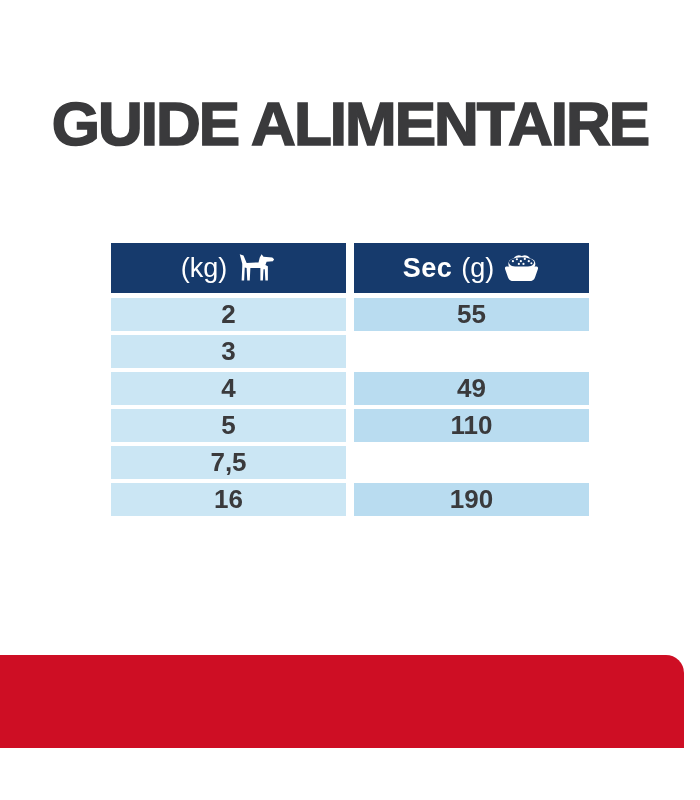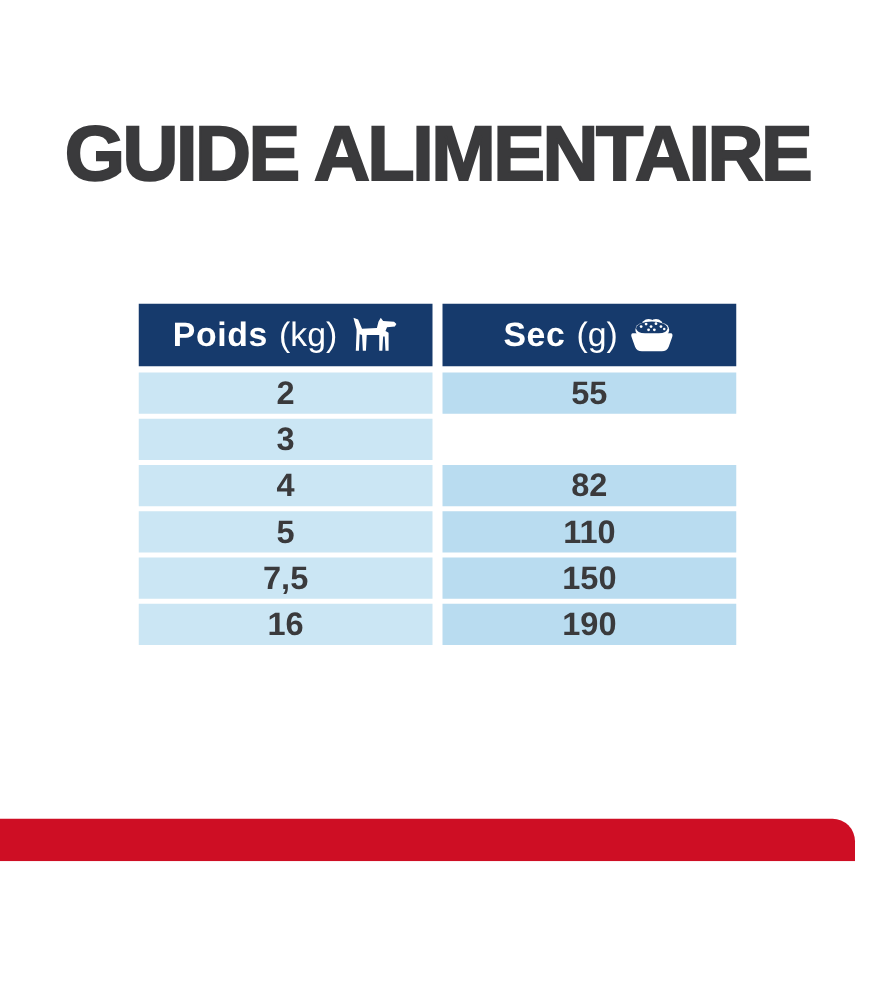--- a/index.html
+++ b/index.html
@@ -18,7 +18,7 @@
   .page {
     position: relative;
     width: 700px;
-    height: 689px;
+    height: 800px;
     background: var(--page_bg);
     overflow: hidden;
   }

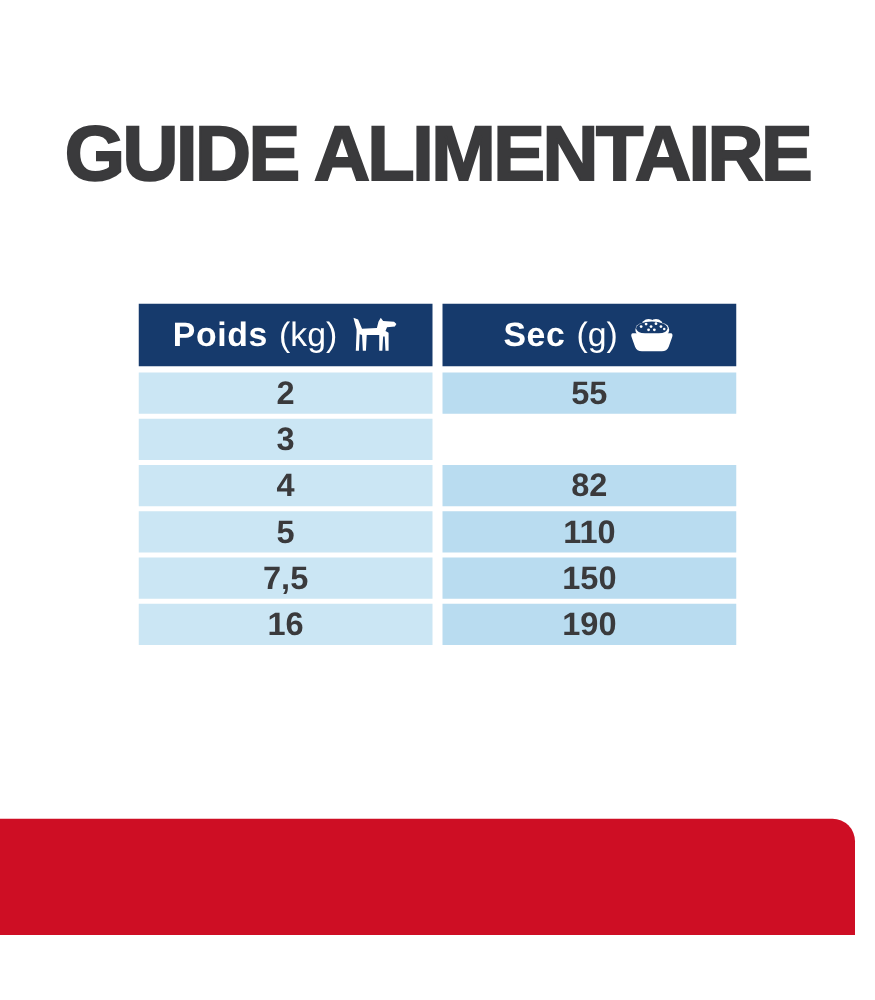--- a/index.html
+++ b/index.html
@@ -104,7 +104,6 @@
 
     <div class="thead">
       <div class="th">
-        <span class="bold">Poids</span>
         <span class="unit">(kg)</span>
         <svg width="40" height="28" viewBox="0 0 64 44" aria-hidden="true">
           <path fill="#ffffff" d="M6 0 L12 2 L17 14 L36 13 L38 5 L41 0 L44 4 L58 5 L61 8 L59 11 L49 12 L47 17 L51 19 L51 42 L47 42 L46 24 L44 24 L43 42 L39 42 L39 22 L23 22 L22 42 L18 42 L17 22 L14 21 L13 42 L9 42 L10 19 L10 15 Z"></path>

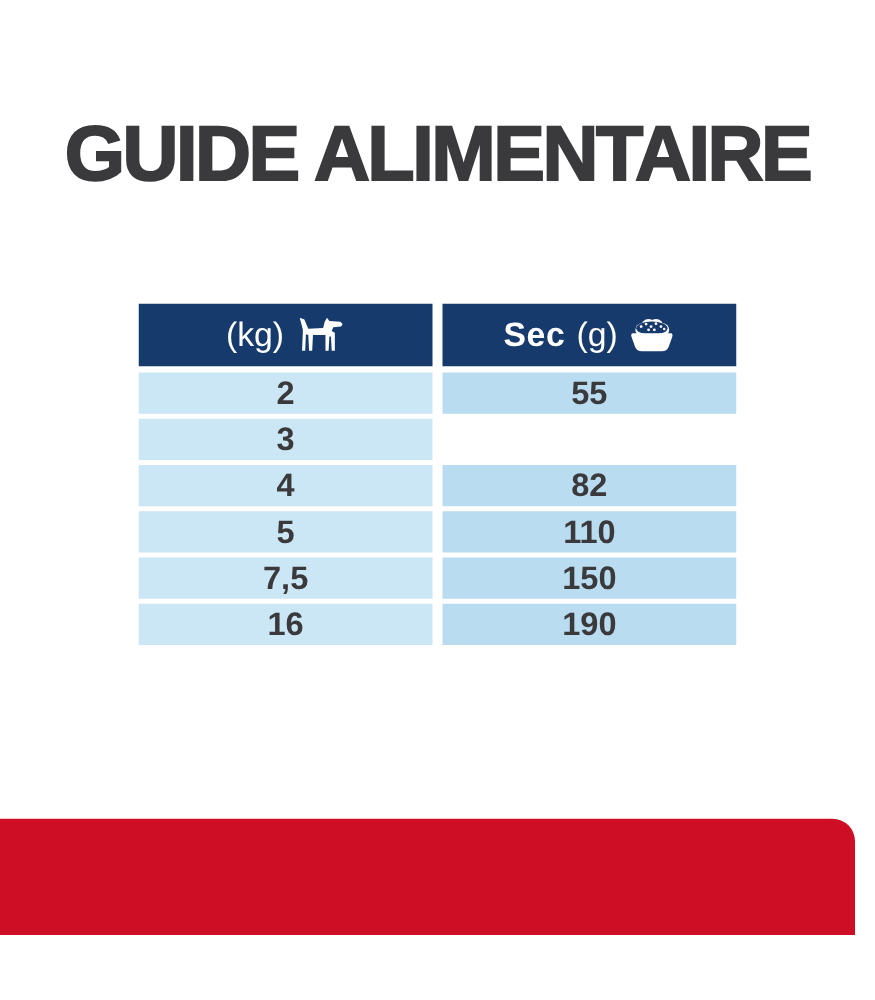--- a/index.html
+++ b/index.html
@@ -143,7 +143,7 @@
       </div>
       <div class="trow">
         <div class="td left">4</div>
-        <div class="td right">82</div>
+        <div class="td right">49</div>
       </div>
       <div class="trow">
         <div class="td left">5</div>

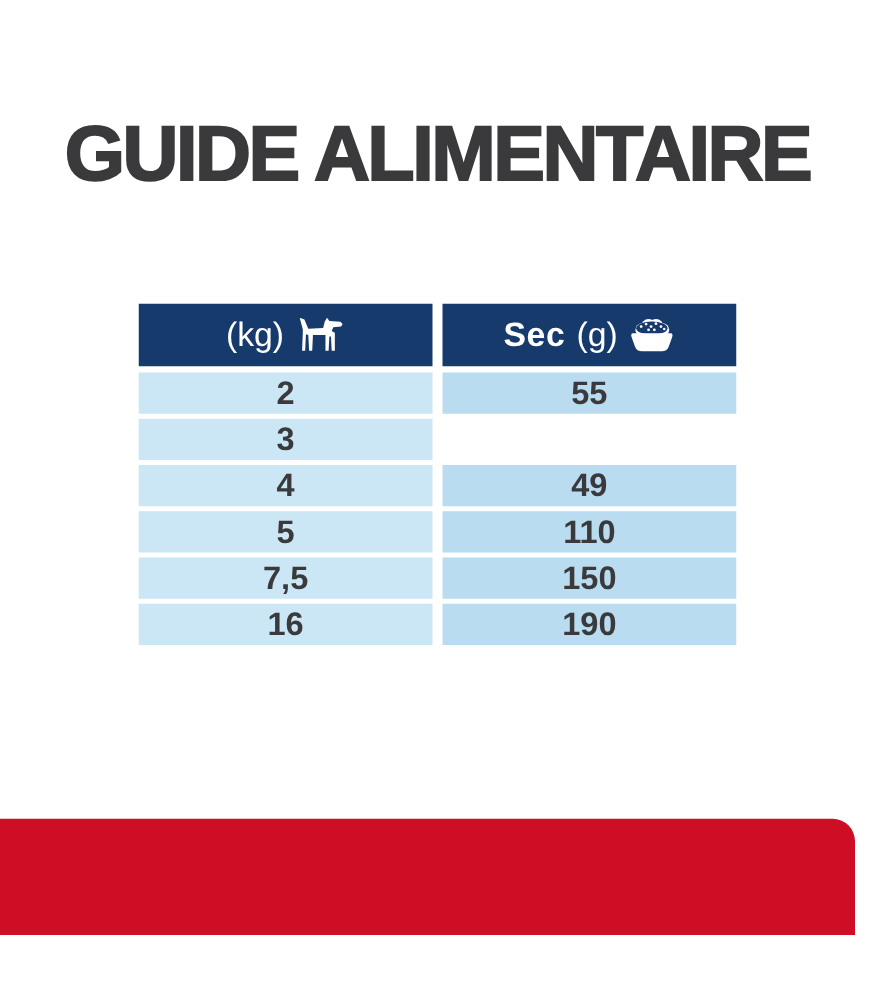--- a/index.html
+++ b/index.html
@@ -151,7 +151,6 @@
       </div>
       <div class="trow">
         <div class="td left">7,5</div>
-        <div class="td right">150</div>
       </div>
       <div class="trow">
         <div class="td left">16</div>

